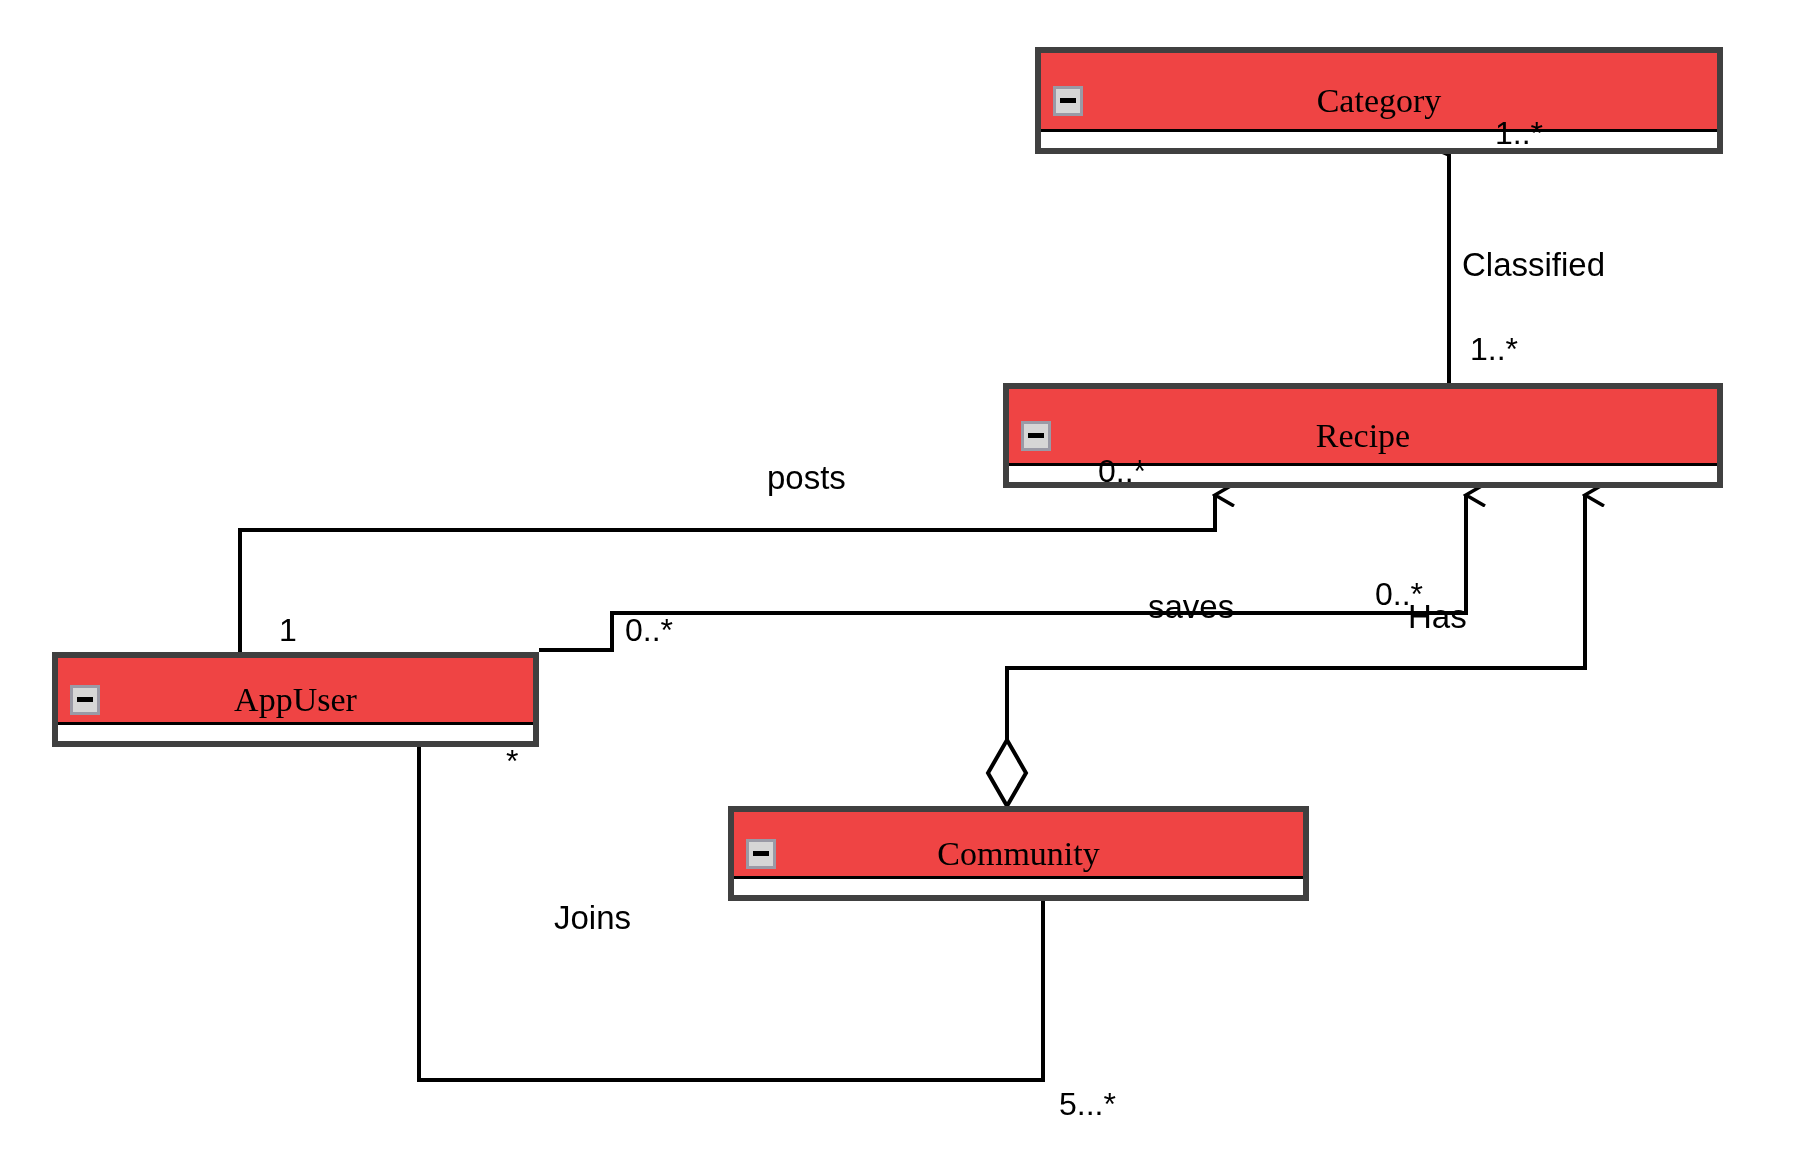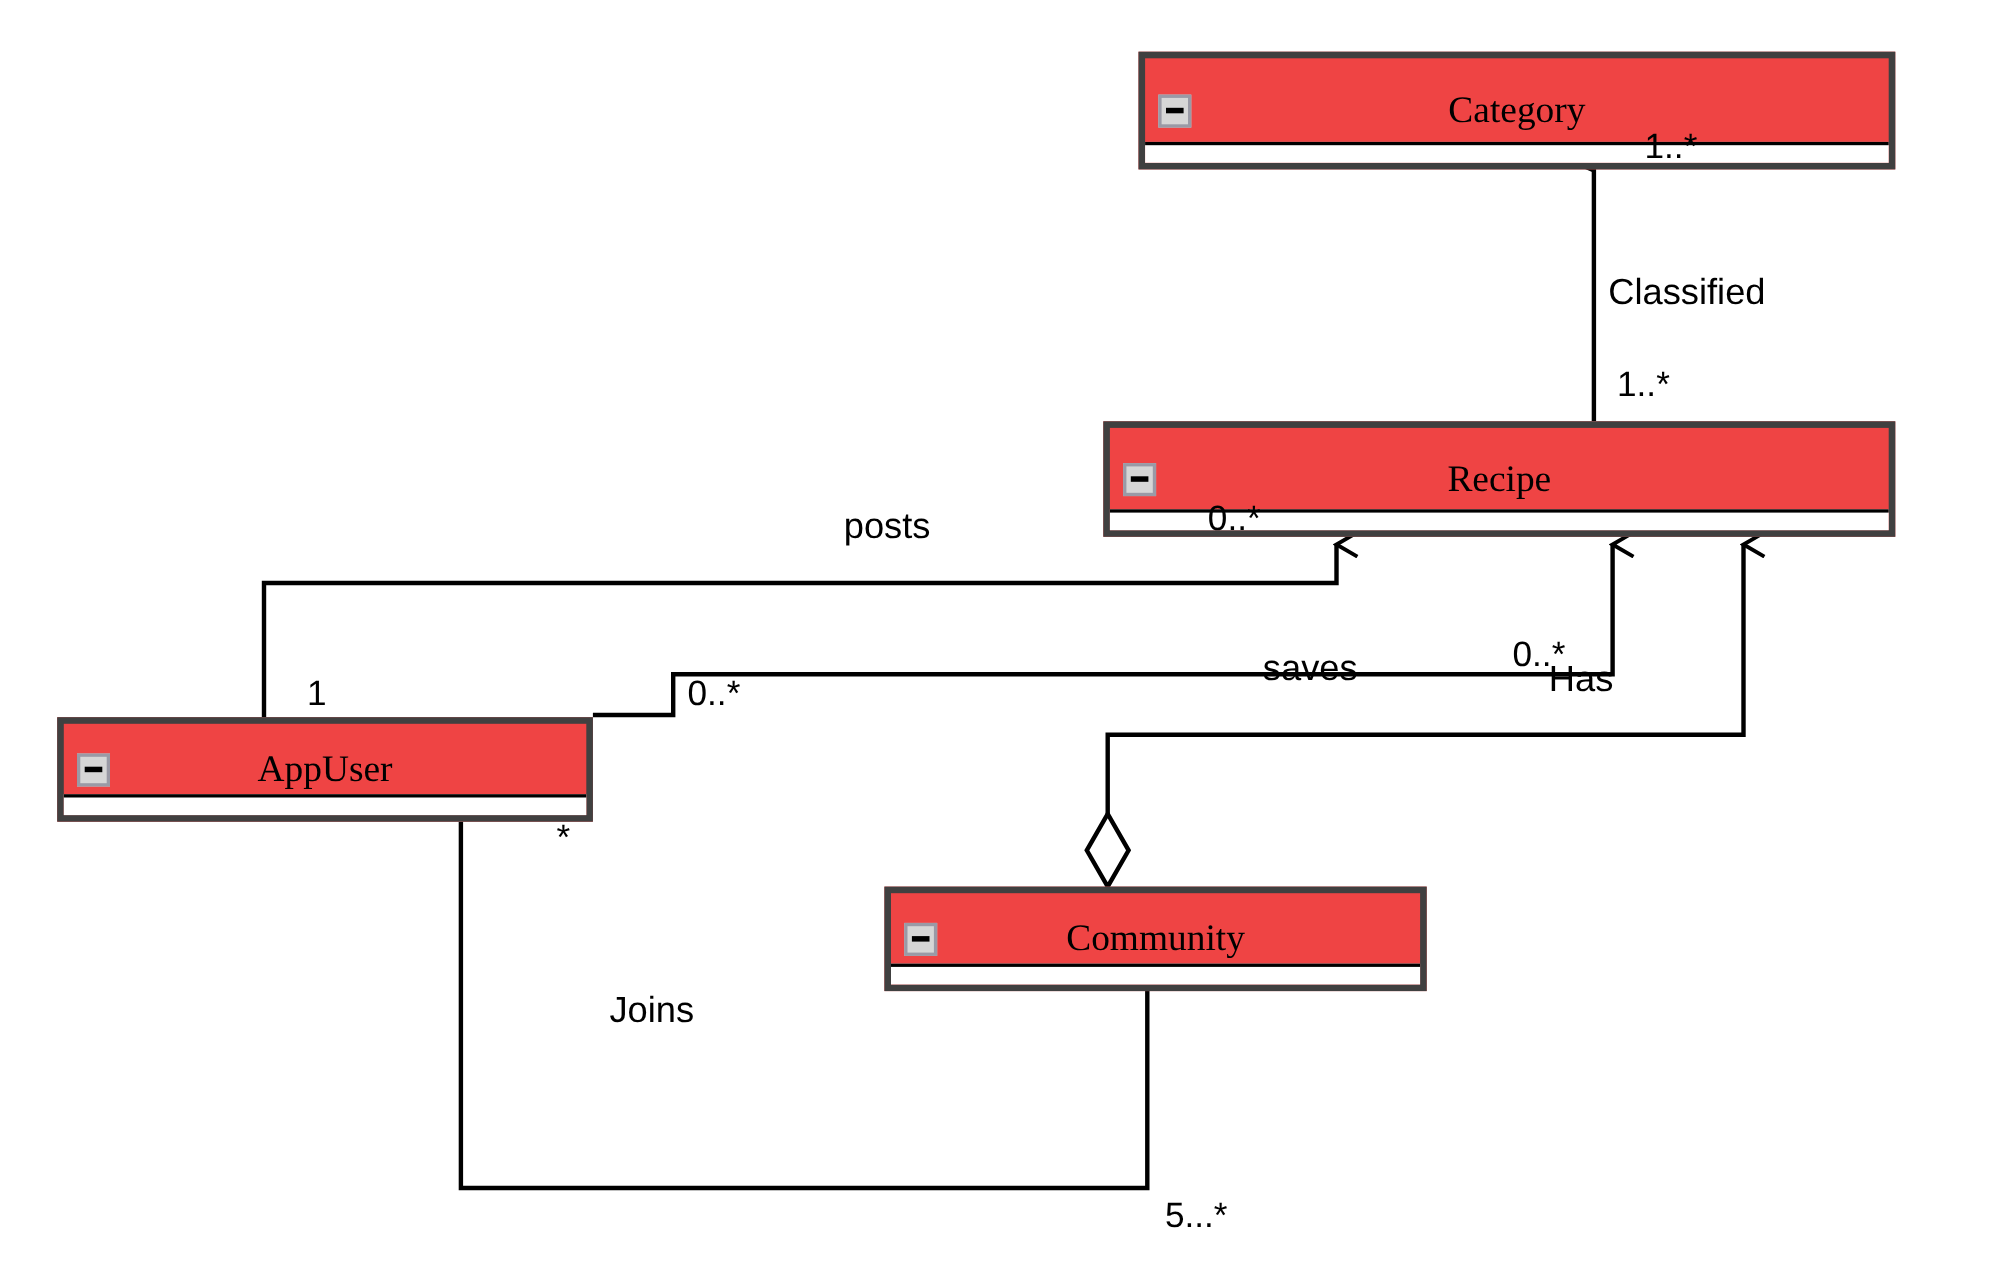--- a/index.html
+++ b/index.html
@@ -167,7 +167,7 @@
     <div class="attr-compartment"></div>
   </div>
 
-  <div class="uml-class" style="left:804px; top:806px; width:493px; height:95px;">
+  <div class="uml-class" style="left:728px; top:806px; width:581px; height:95px;">
     <div class="name-compartment">
       <span class="collapse-icon">
         <span class="bar"></span>

